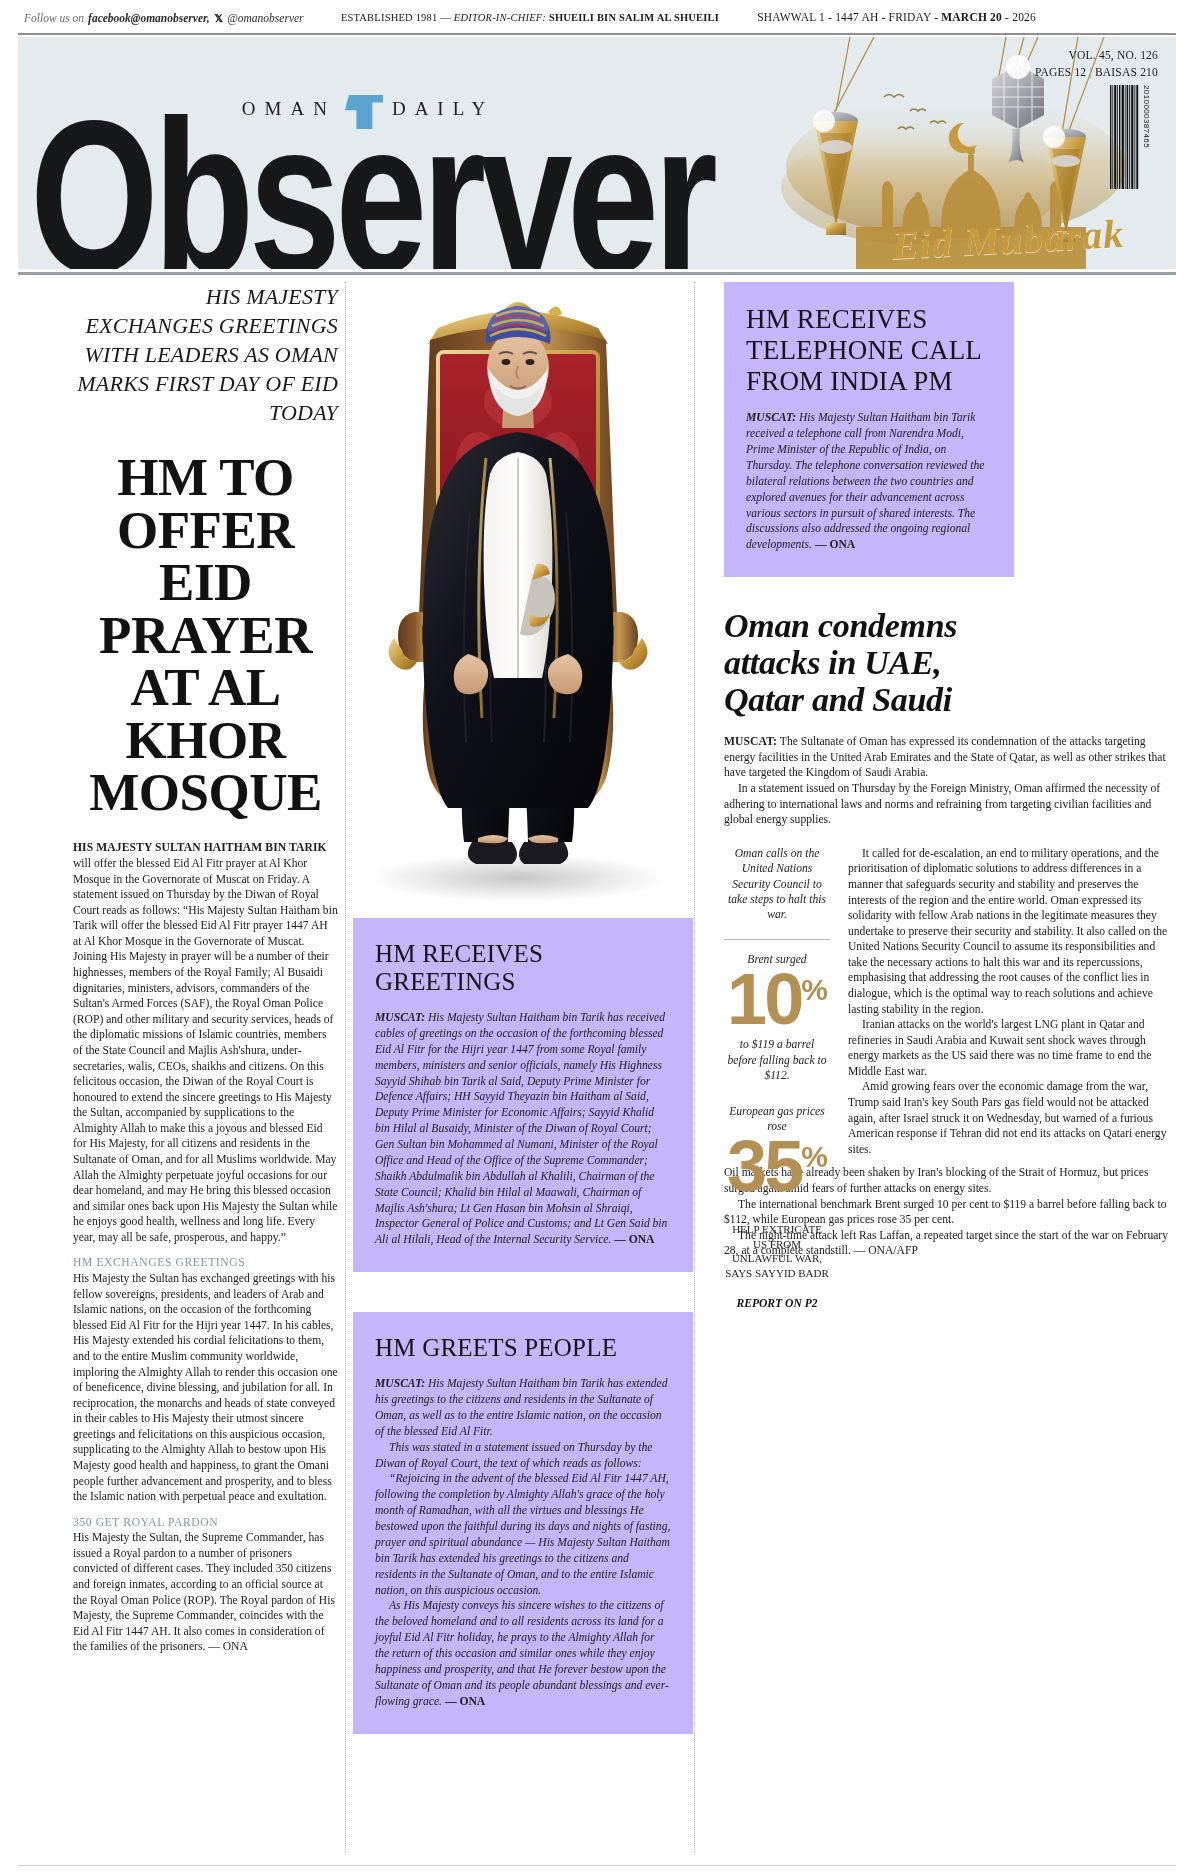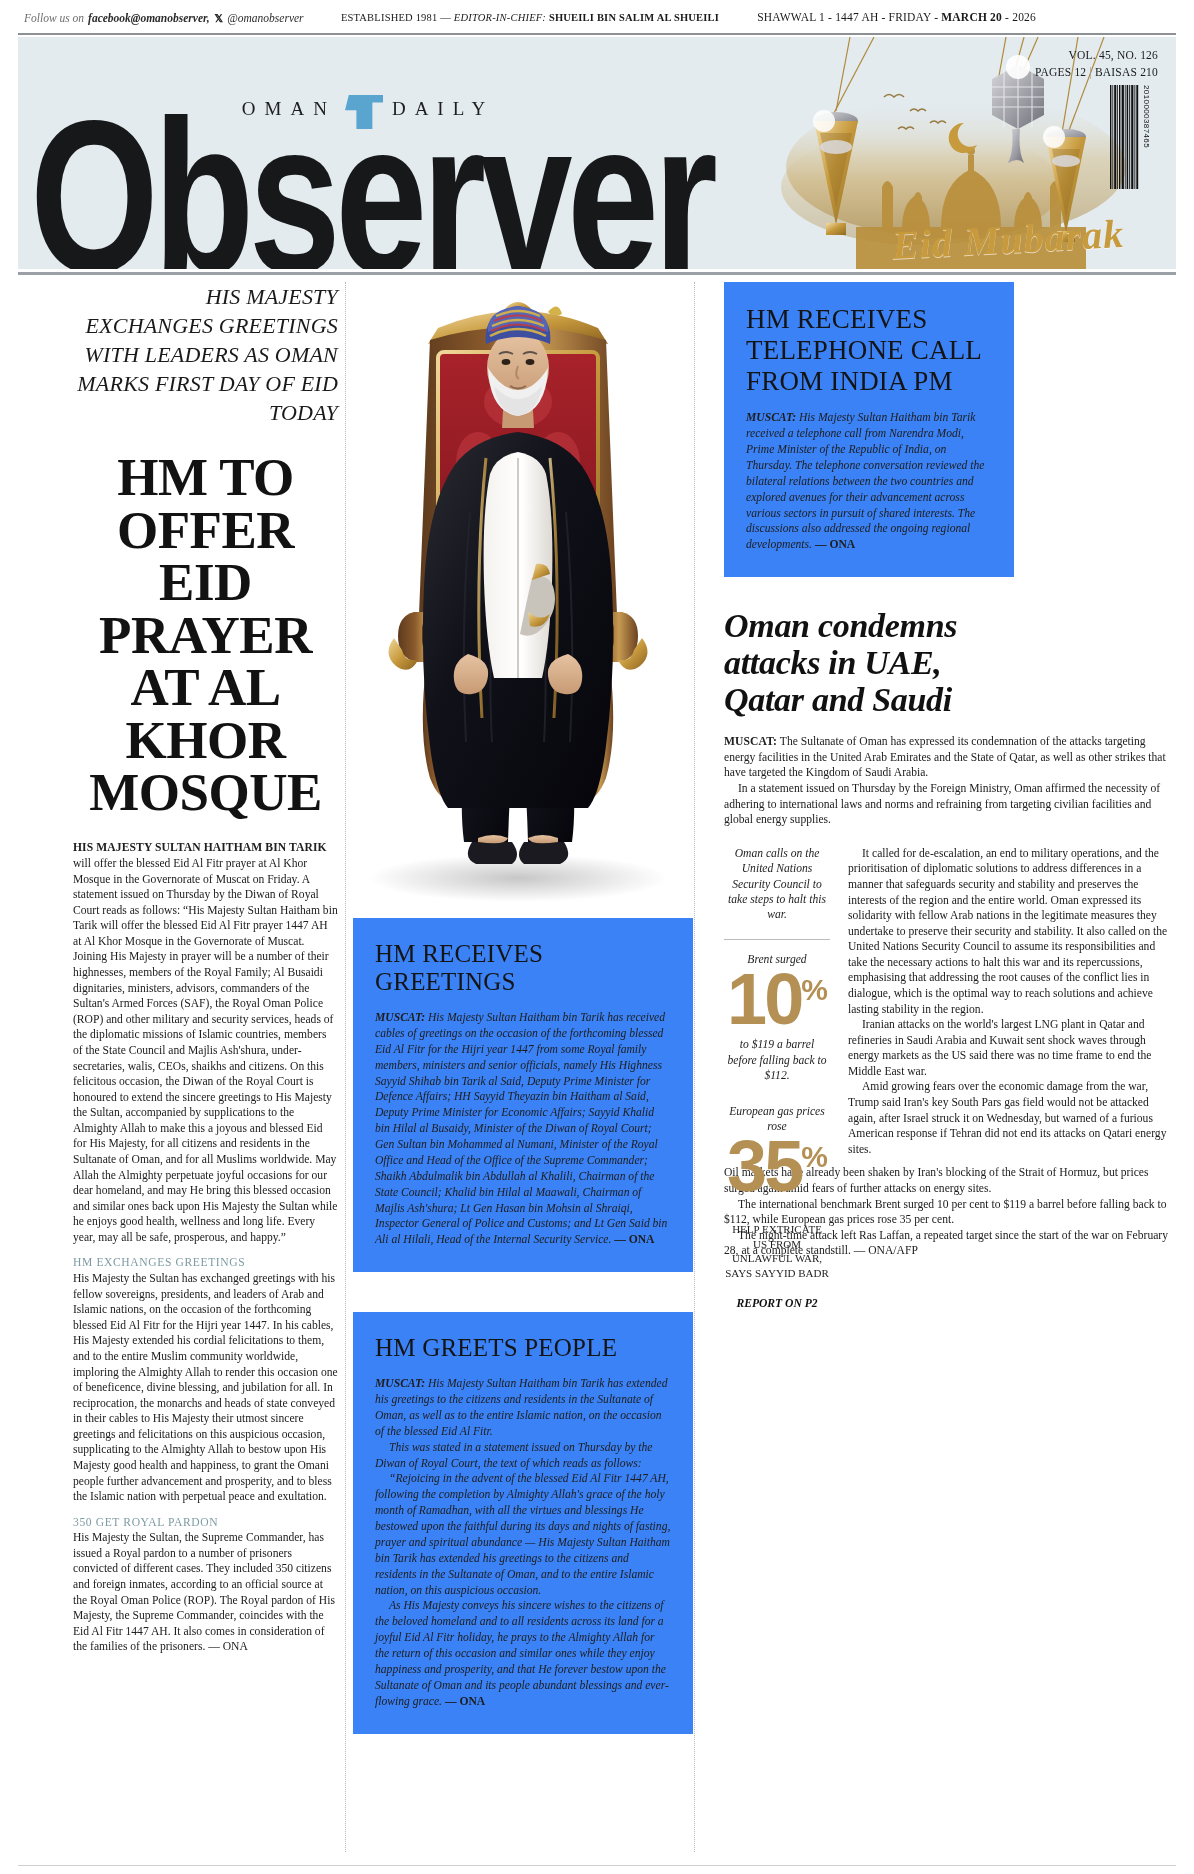--- a/index.html
+++ b/index.html
@@ -112,7 +112,7 @@
   }
 
   
-  .graybox { background: #3b82f6; padding: 22px 22px 24px 22px; }
+  .graybox { background: #c4b5fd; padding: 22px 22px 24px 22px; }
   .graybox h2 {
     font-weight: normal; font-size: 25px; line-height: 1.12; letter-spacing: 0.2px;
     color: #141414; margin-bottom: 14px;

